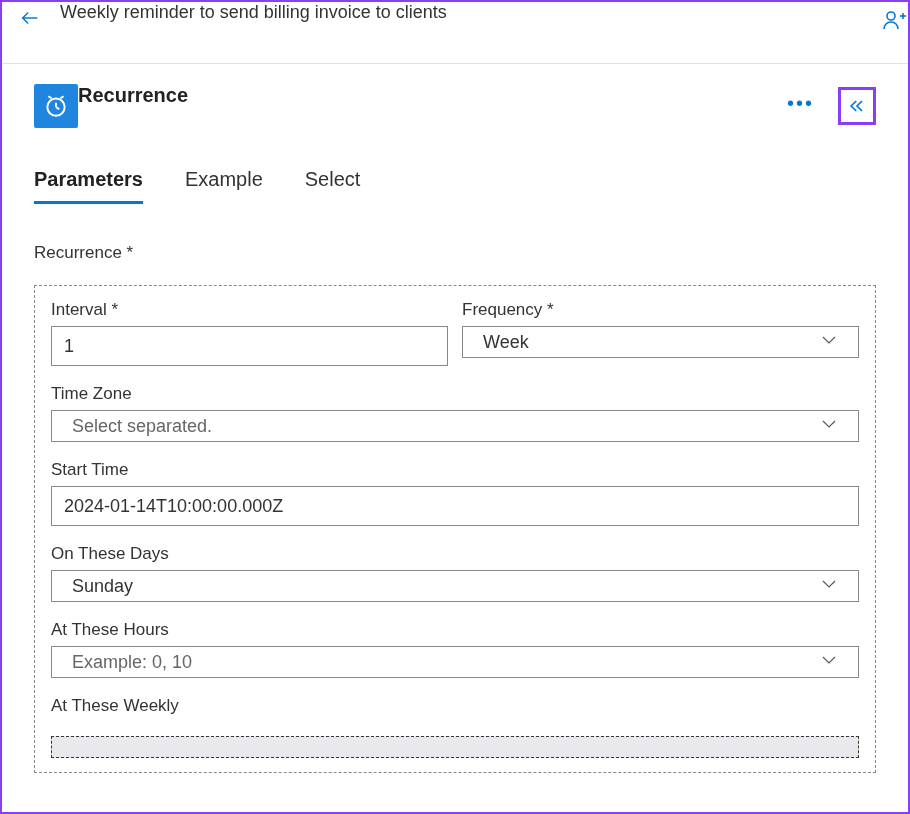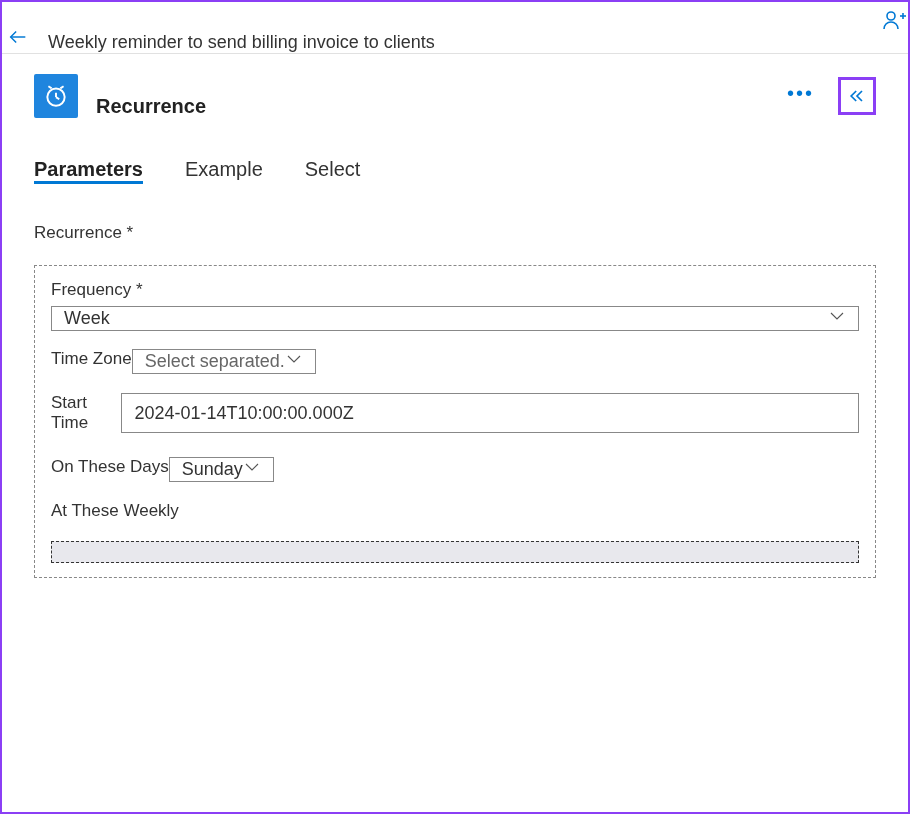--- a/index.html
+++ b/index.html
@@ -18,9 +18,9 @@
     }
     .top-bar {
       display: flex;
-      align-items: flex-end;
-      height: 52px;
-      padding: 0 0;
+      align-items: flex-start;
+      height: 62px;
+      padding: 0 12px;
       border-bottom: 1px solid #e1e1e1;
     }
     .back-arrow {

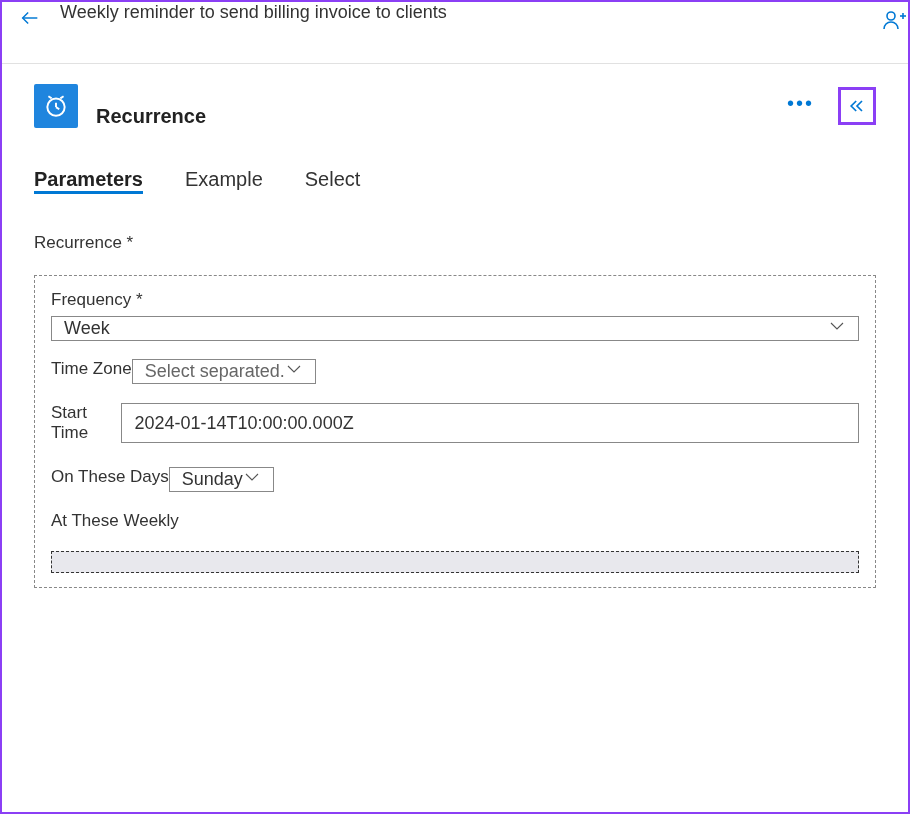--- a/index.html
+++ b/index.html
@@ -55,8 +55,7 @@
     }
     .card-header-left {
       display: flex;
-      align-items: flex-end;
-      gap: 18px;
+      align-items: flex-start;
     }
     .trigger-icon {
       width: 44px;

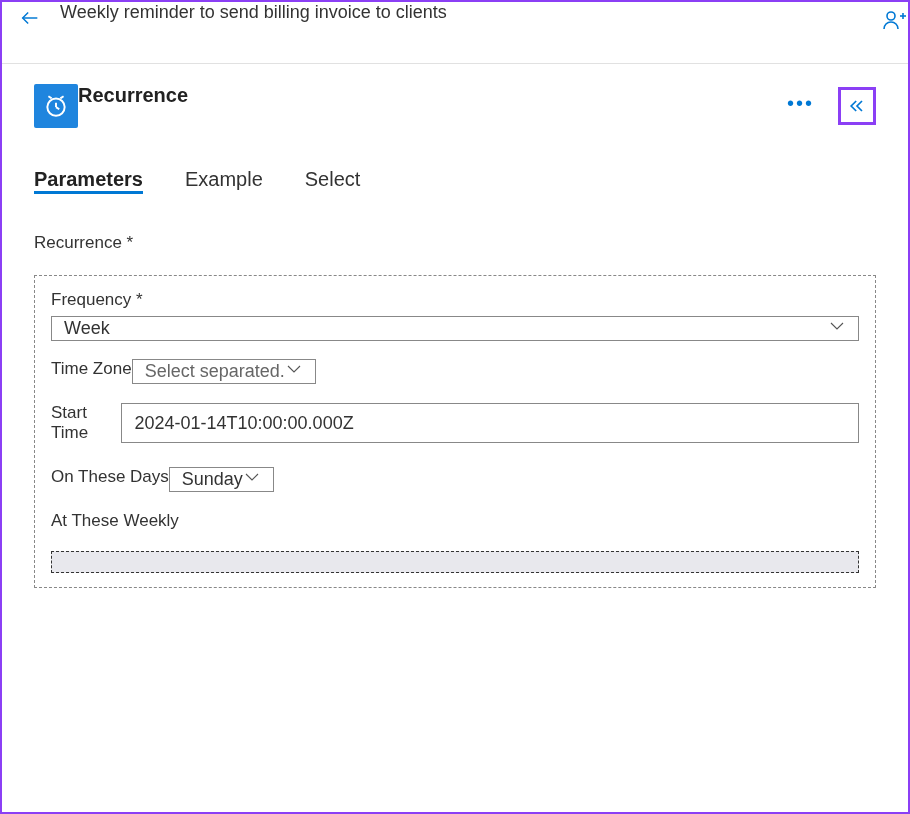--- a/index.html
+++ b/index.html
@@ -103,6 +103,7 @@
     .tab {
       font-size: 20px;
       color: #333;
+      padding-bottom: 10px;
       cursor: pointer;
     }
     .tab.active {

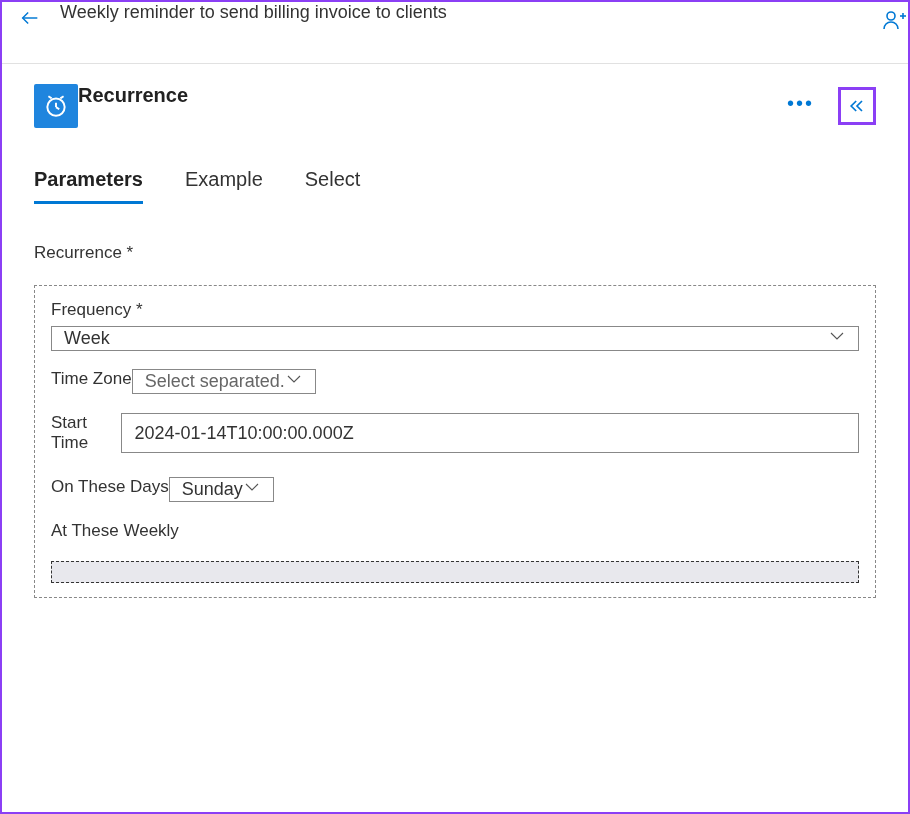--- a/index.html
+++ b/index.html
@@ -243,6 +243,10 @@
   <div class="fieldset">
     <div class="field-row">
       <div class="field">
+        <div class="field-label">Interval *</div>
+        <input type="text" class="text-input" value="1" style="">
+      </div>
+      <div class="field">
         <div class="field-label">Frequency *</div>
         <div class="select">
           <span class="select-value">Week</span>

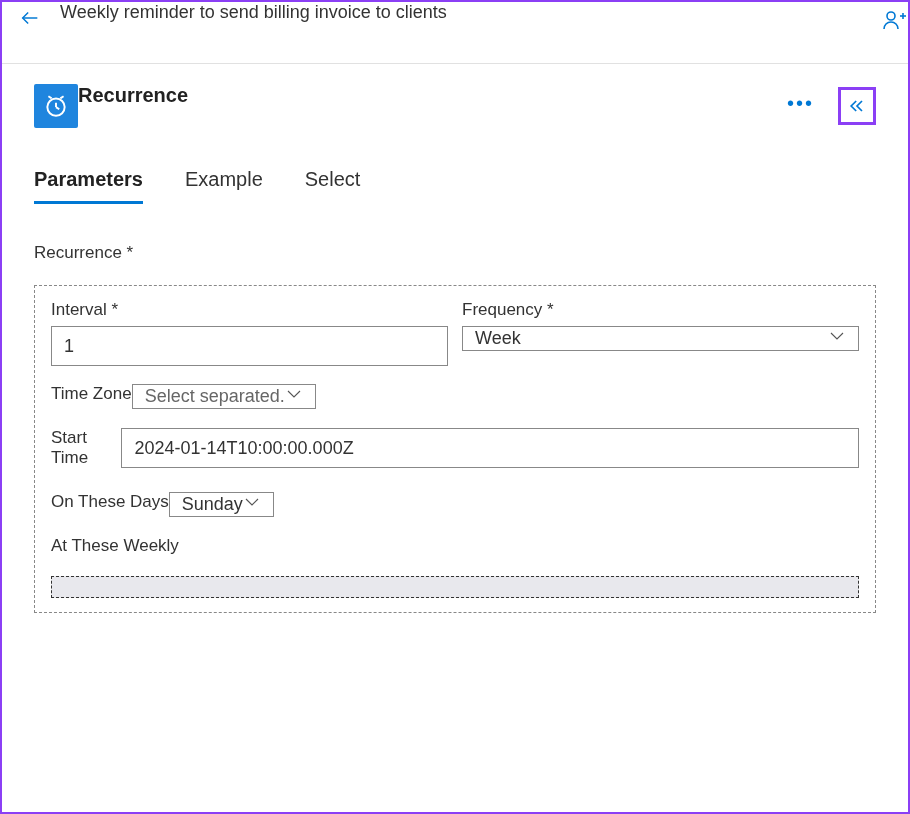--- a/index.html
+++ b/index.html
@@ -142,9 +142,9 @@
       margin-bottom: 6px;
     }
     .input, .select {
-      height: 25px;
+      height: 32px;
       border: 1px solid #888;
-      padding: 0 12px;
+      padding: 0 20px;
       font-size: 18px;
       color: #333;
       background: #fff;

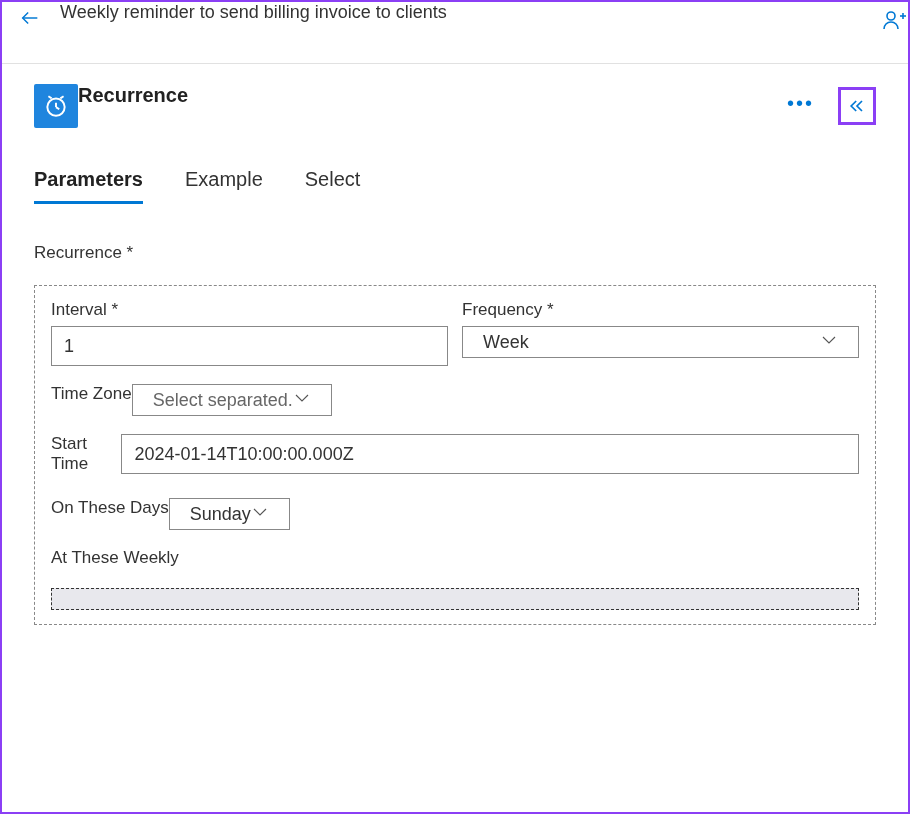--- a/index.html
+++ b/index.html
@@ -133,7 +133,7 @@
     .field-full {
       width: 100%;
       display: flex;
-      flex-direction: row;
+      flex-direction: column;
       margin-bottom: 18px;
     }
     .field-label {

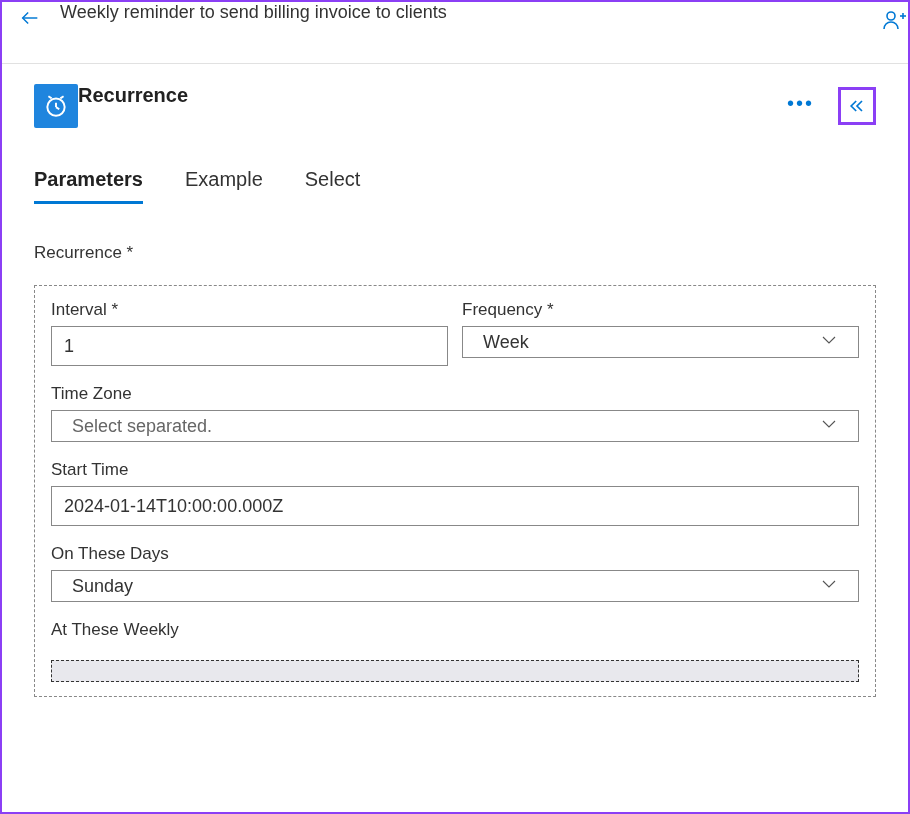--- a/index.html
+++ b/index.html
@@ -288,6 +288,17 @@
       </div>
     </div>
 
+    <div class="field-full">
+      <div class="field-label">At These Hours</div>
+      <div class="select">
+        <span class="select-placeholder">Example: 0, 10</span>
+        <span class="chevron">
+          <svg width="18" height="18" viewBox="0 0 24 24" fill="none" stroke="currentColor" stroke-width="1.5">
+              <polyline points="4,8 12,16 20,8"></polyline>
+            </svg>
+        </span>
+      </div>
+    </div>
 
     <div class="field-full" style="margin-bottom:14px;">
       <div class="field-label">At These Weekly</div>

